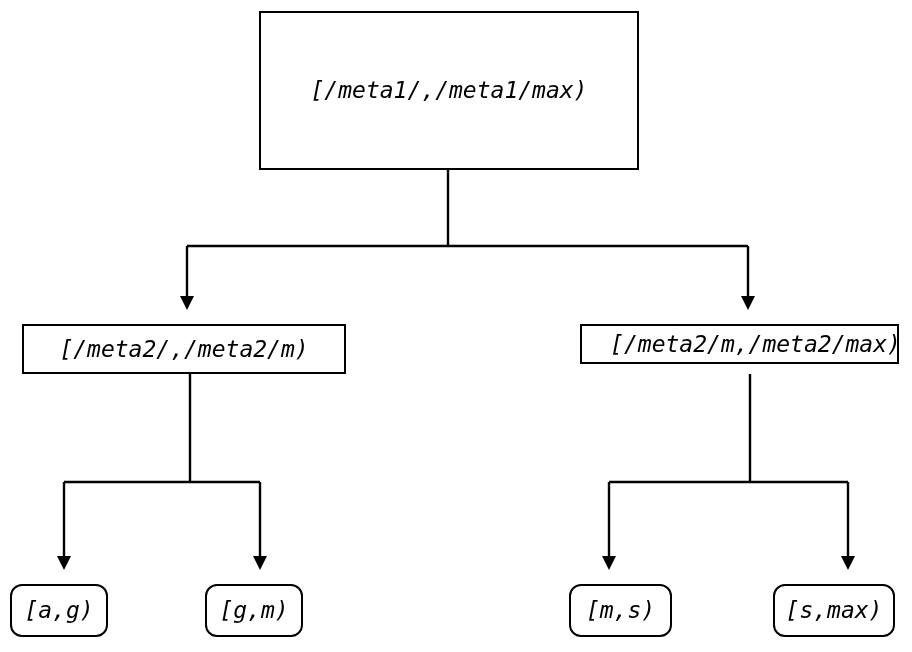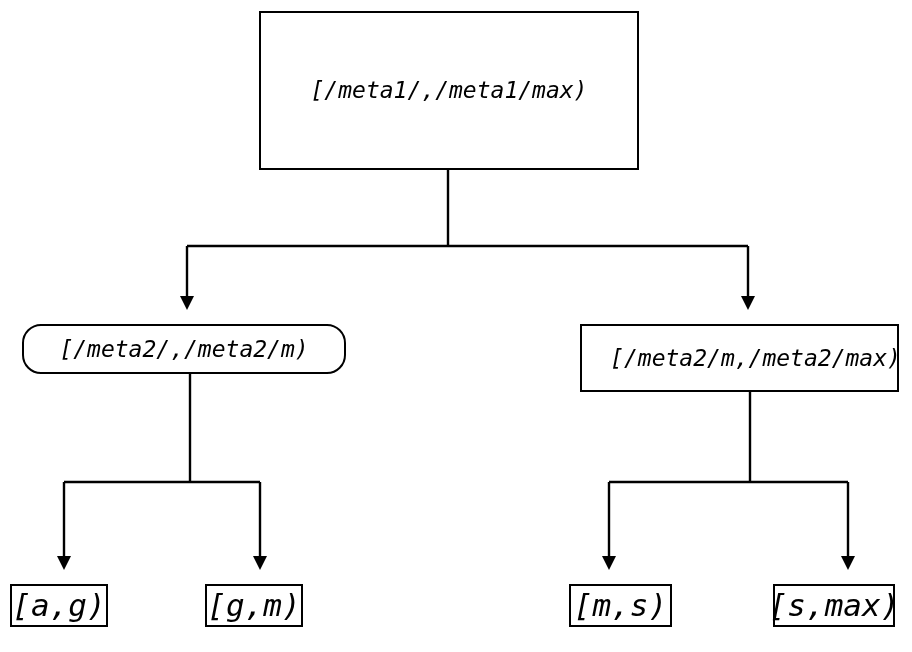--- a/index.html
+++ b/index.html
@@ -58,7 +58,6 @@
     width: 324px;
     height: 50px;
     font-size: 23px;
-    border-radius: 19px;
   }
   .node-l2-right {
     left: 580px;

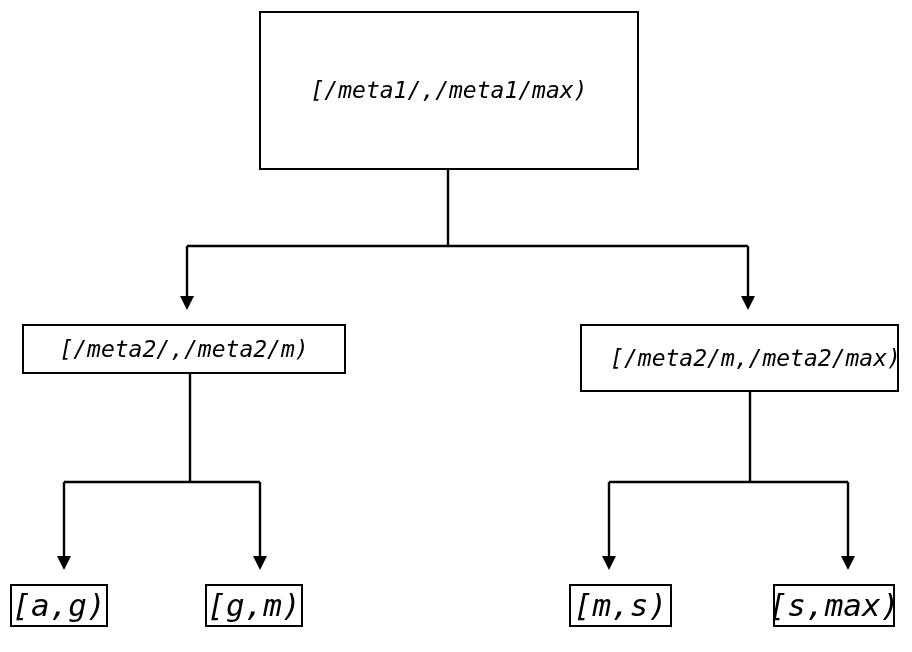--- a/index.html
+++ b/index.html
@@ -63,7 +63,7 @@
     left: 580px;
     top: 324px;
     width: 319px;
-    height: 68px;
+    height: 40px;
     font-size: 23px;
     padding-left: 32px;
   }

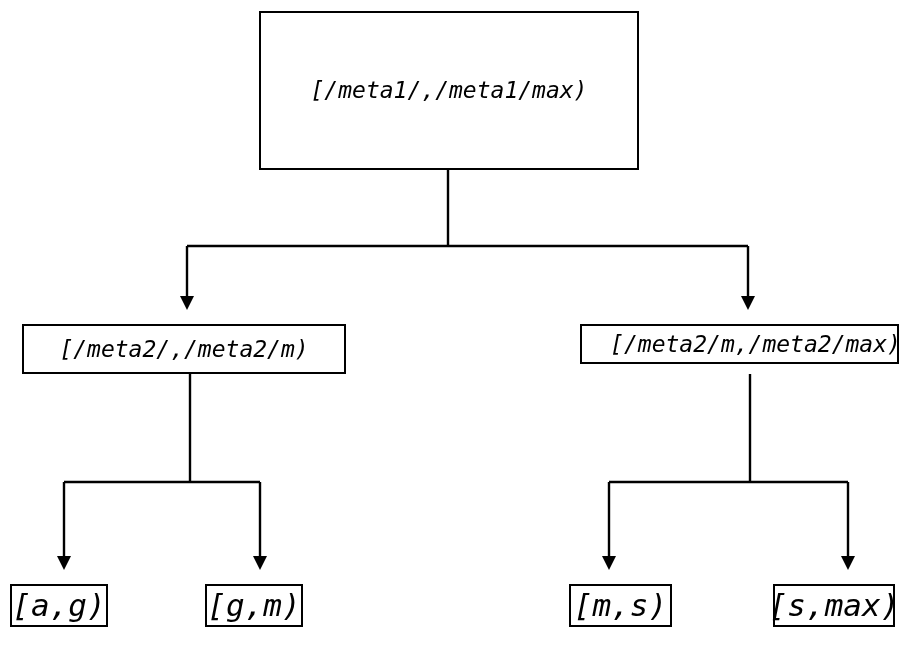--- a/index.html
+++ b/index.html
@@ -69,8 +69,9 @@
   }
   .node-leaf {
     top: 584px;
-    height: 43px;
-    font-size: 31px;
+    height: 53px;
+    font-size: 23px;
+    border-radius: 12px;
   }
   .node-leaf-ag    { left: 10px;  width: 98px; }
   .node-leaf-gm    { left: 205px; width: 98px; }

